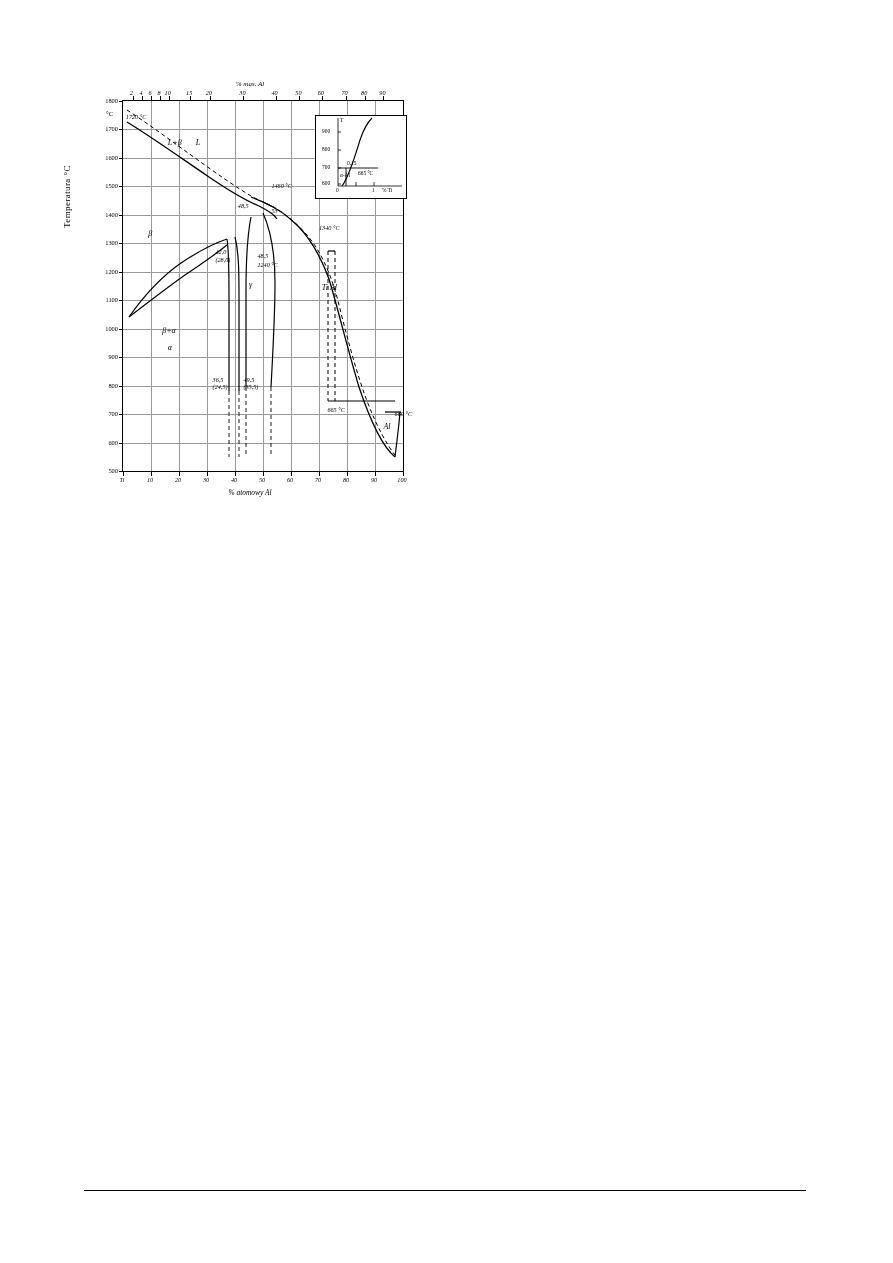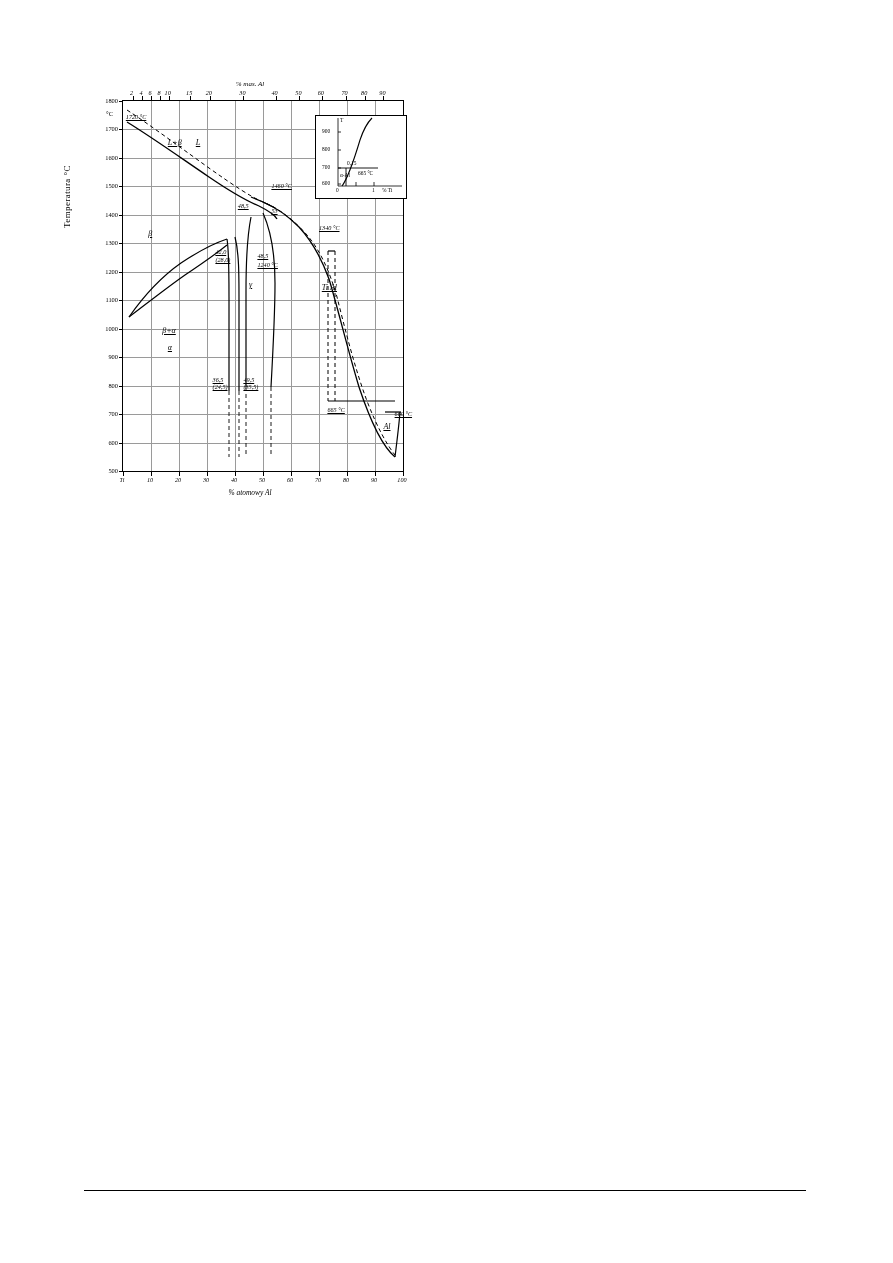--- a/index.html
+++ b/index.html
@@ -166,7 +166,6 @@
     font-style: italic;
     white-space: nowrap;
     line-height: 1.15;
-    text-decoration: underline;
   }
   .ann.ph { font-size: 8px; font-style: italic; }
 

